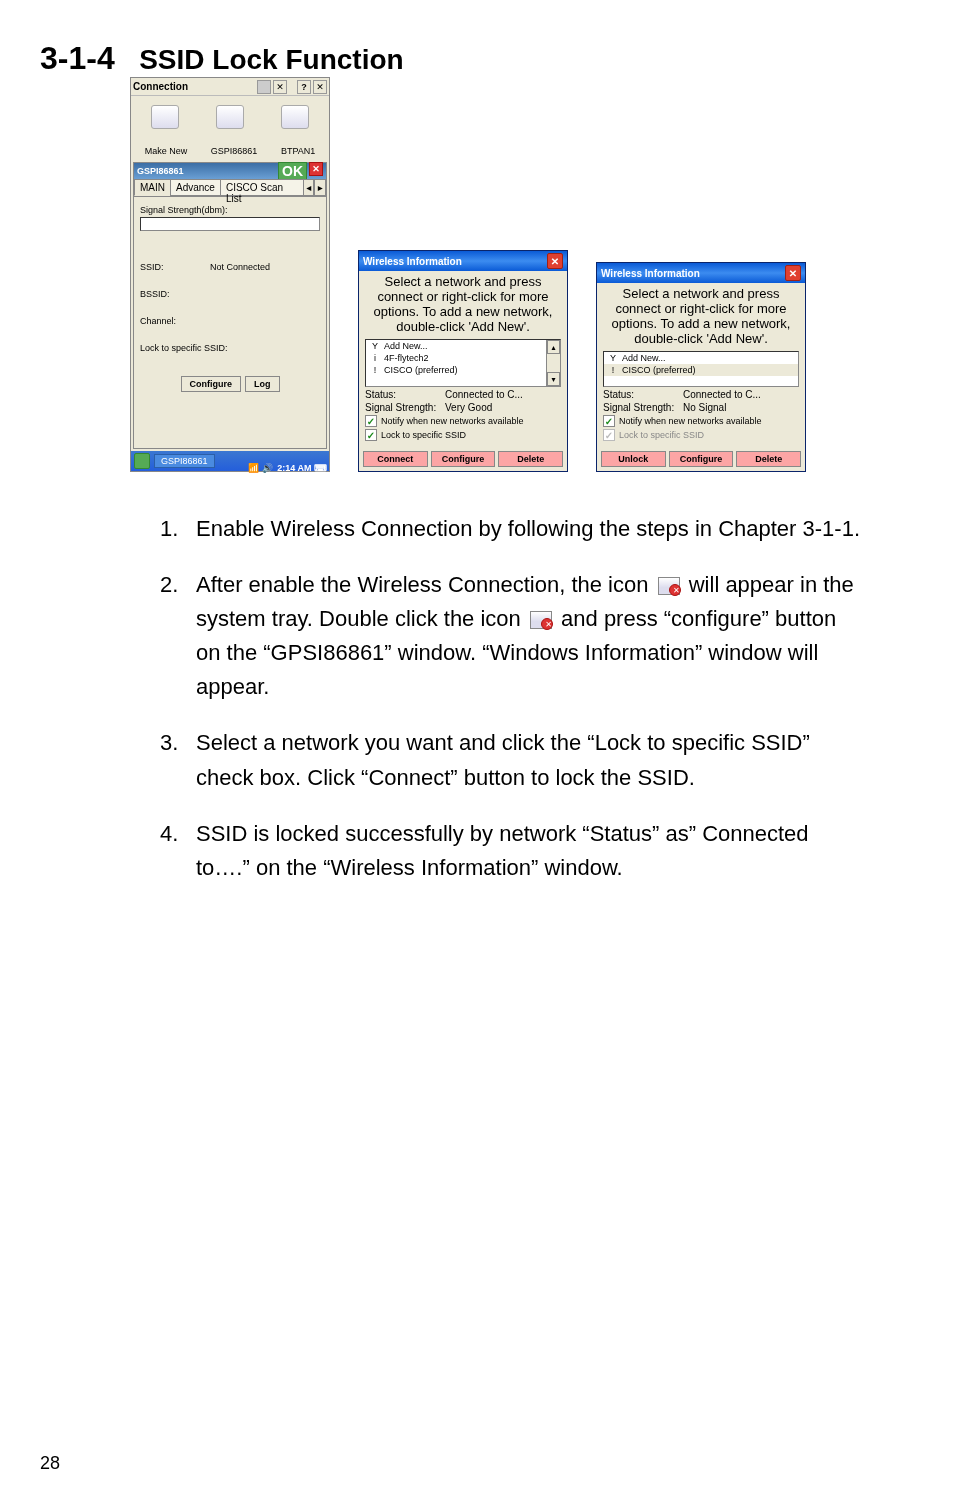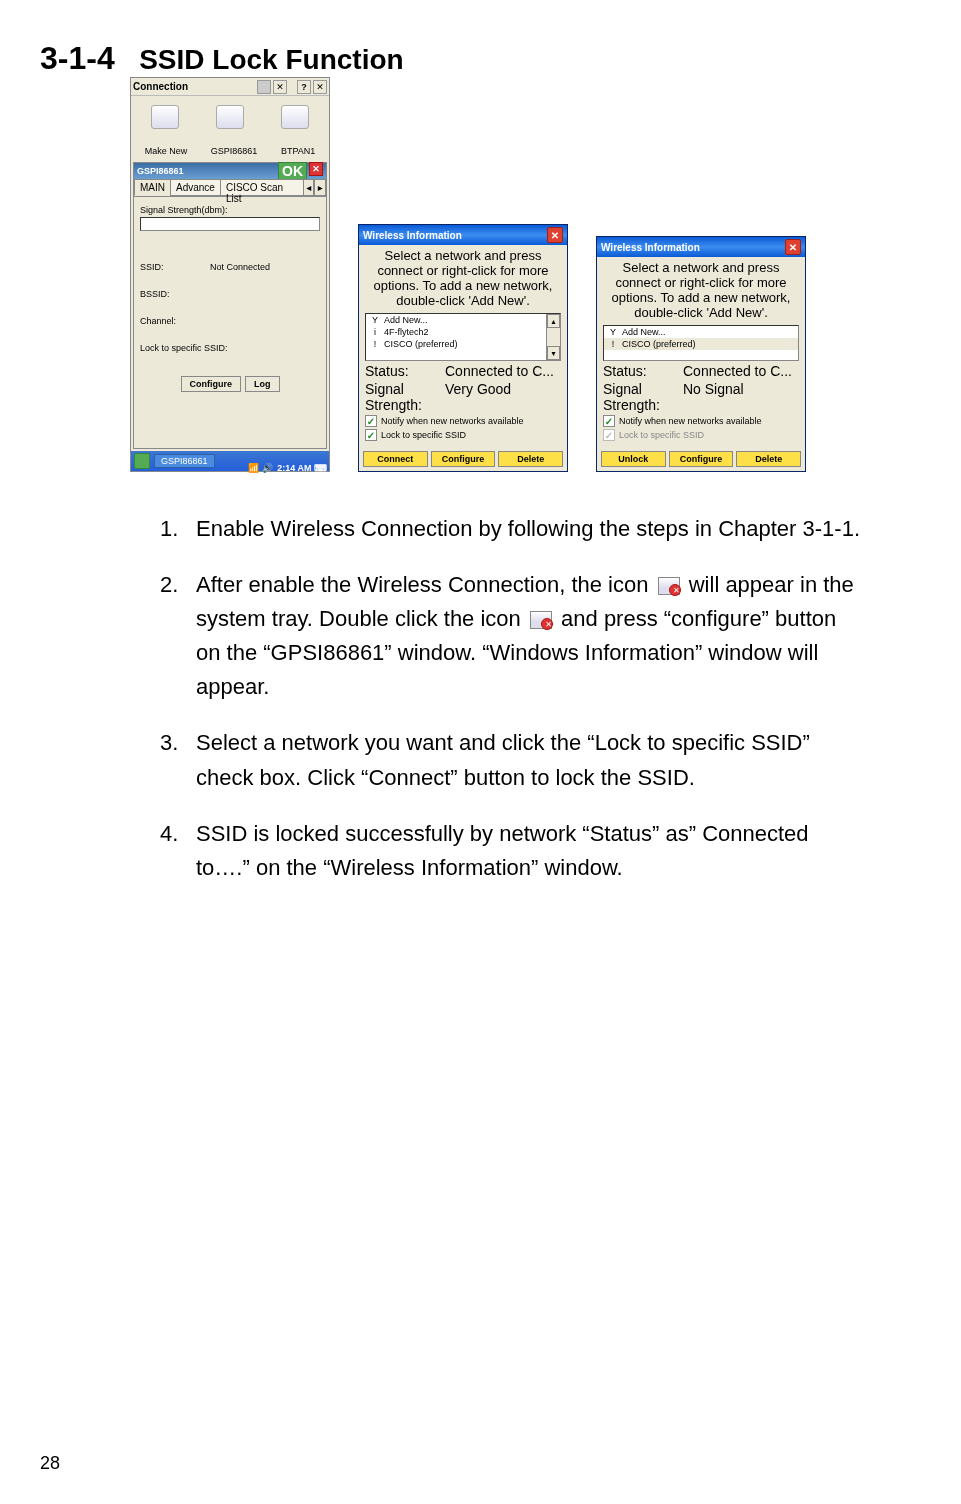--- a/index.html
+++ b/index.html
@@ -124,7 +124,7 @@
     .wi-scroll { position:absolute; right:0; top:0; bottom:0; width:14px; background:#ece9d8; border-left:1px solid #888; display:flex; flex-direction:column;}
     .wi-scroll-btn { height:14px; border:1px solid #888; background:#ece9d8; display:flex;align-items:center;justify-content:center; font-size:8px;}
     .wi-scroll-track { flex:1; }
-    .wi-status-row { font-size:14px; display:flex; margin:2px 0;}
+    .wi-status-row { font-size:10px; display:flex; margin:2px 0;}
     .wi-status-label { width:80px; }
     .wi-check { display:flex; align-items:center; gap:4px; font-size:9px; margin:2px 0;}
     .wi-checkbox { width:12px; height:12px; border:1px solid #888; background:#fff; display:flex;align-items:center;justify-content:center; color:#1a8a1a; font-size:10px; font-weight:bold;}

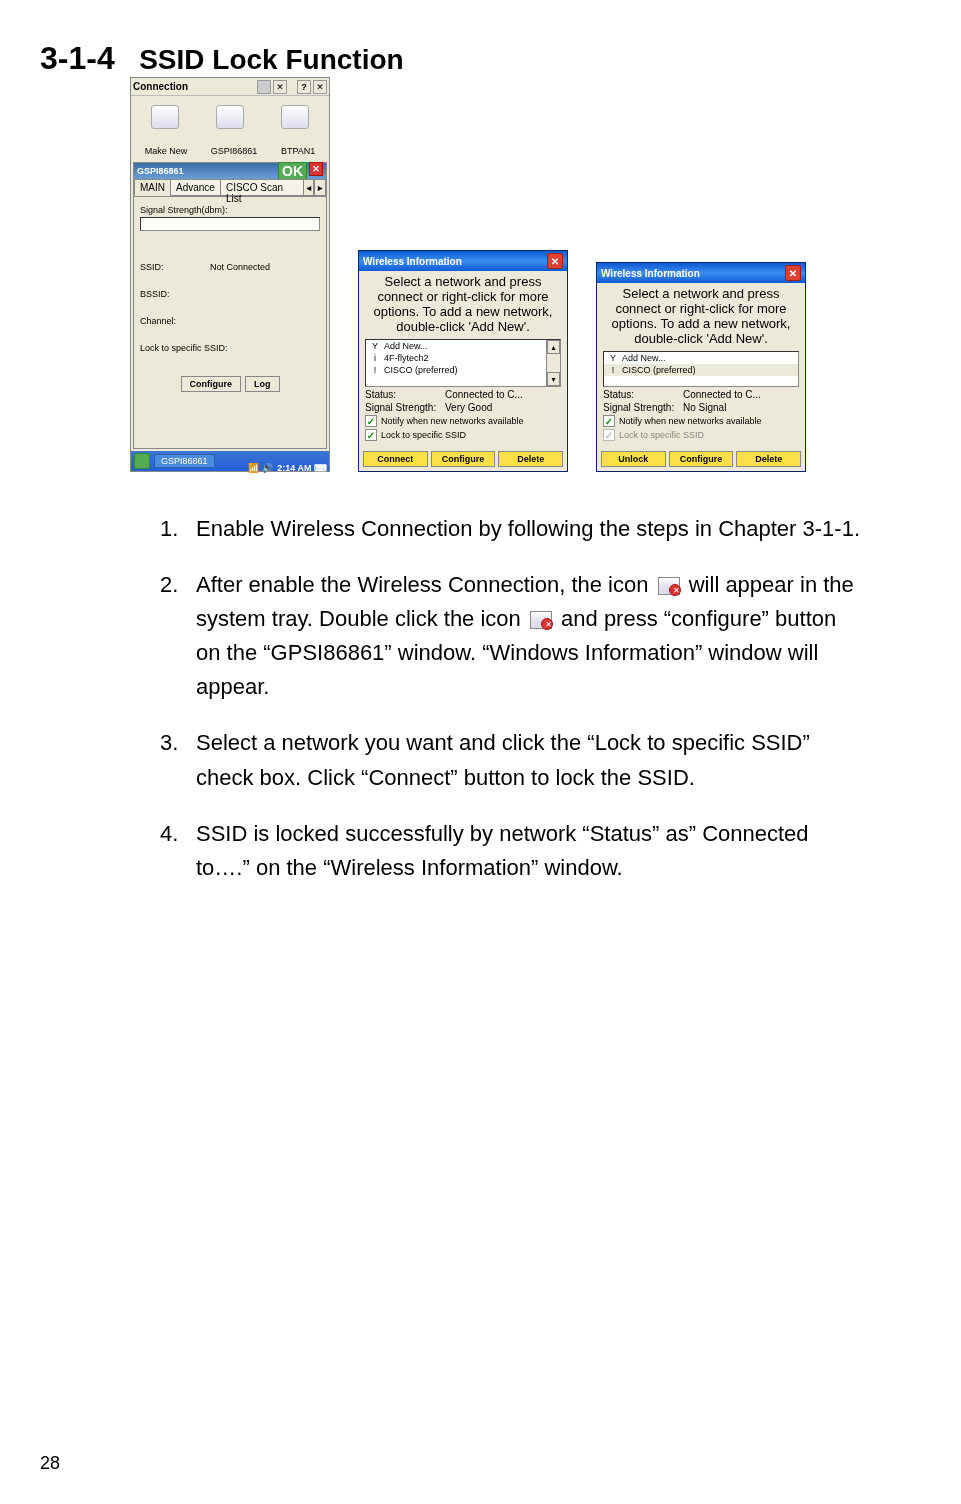--- a/index.html
+++ b/index.html
@@ -131,7 +131,7 @@
     .wi-check-disabled { color:#888; }
     .wi-check-disabled .wi-checkbox { border-color:#bbb; color:#bbb;}
     .wi-btnrow { display:flex; gap:3px; padding:4px; }
-    .wi-btn { flex:1; border:1px solid #888; background:#fde047; padding:2px 2px; font-size:9px; font-weight:bold; text-align:center;}
+    .wi-btn { flex:1; border:1px solid #888; background:#fca5a5; padding:2px 2px; font-size:9px; font-weight:bold; text-align:center;}
 
     
     .instructions {

